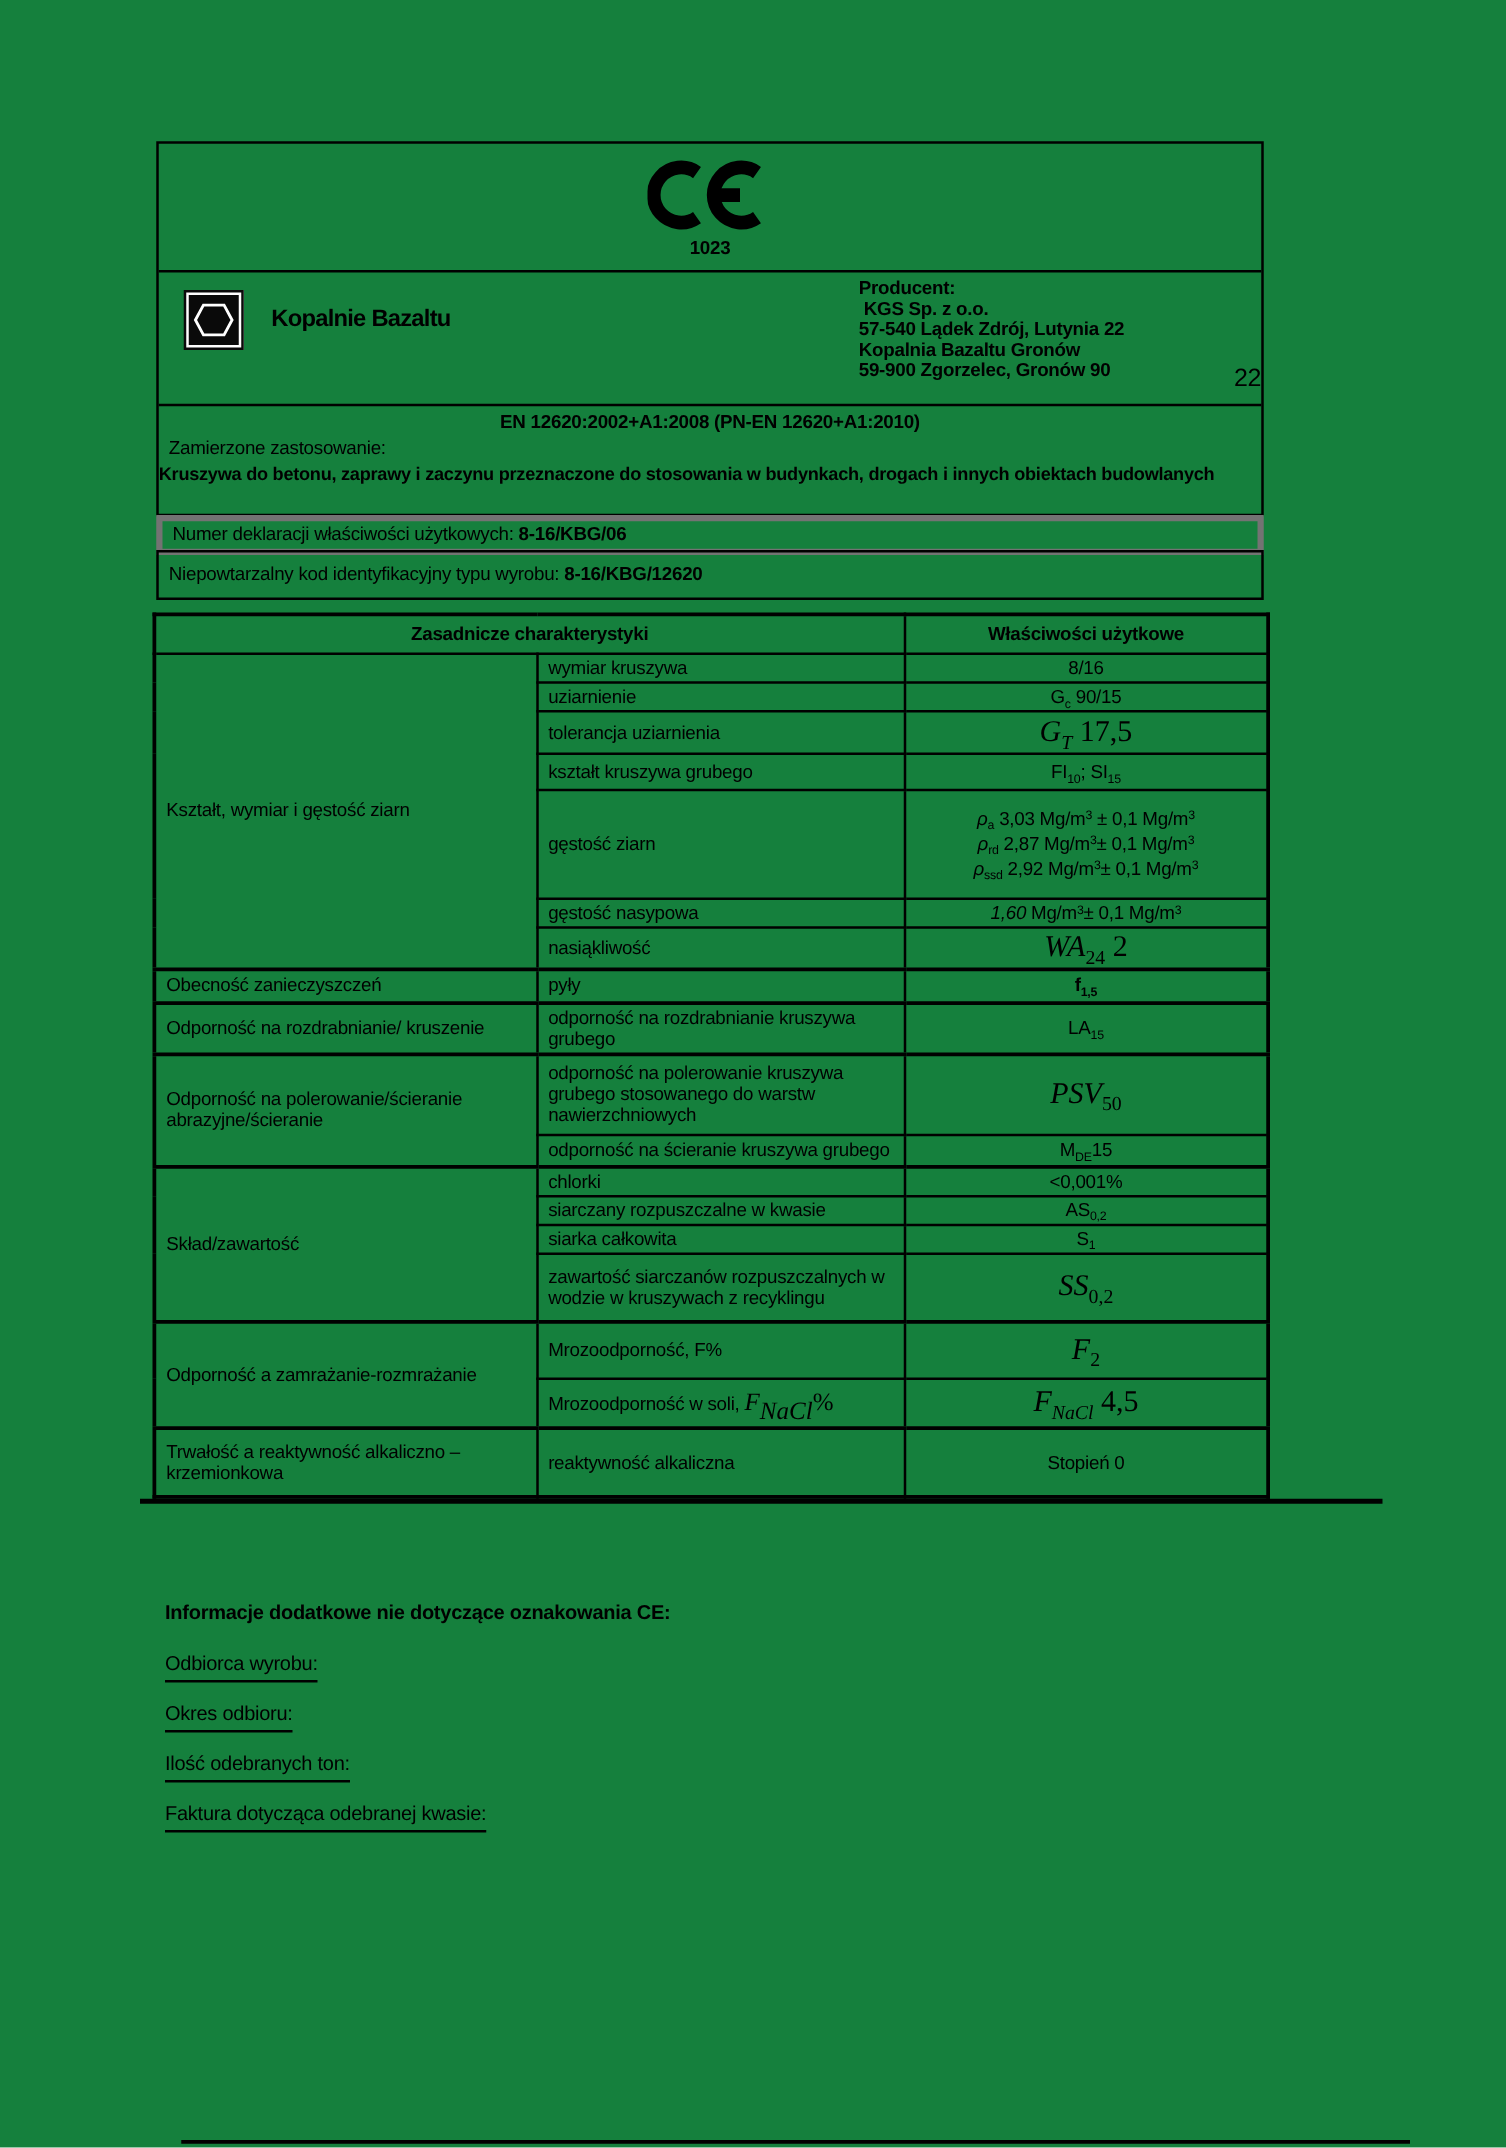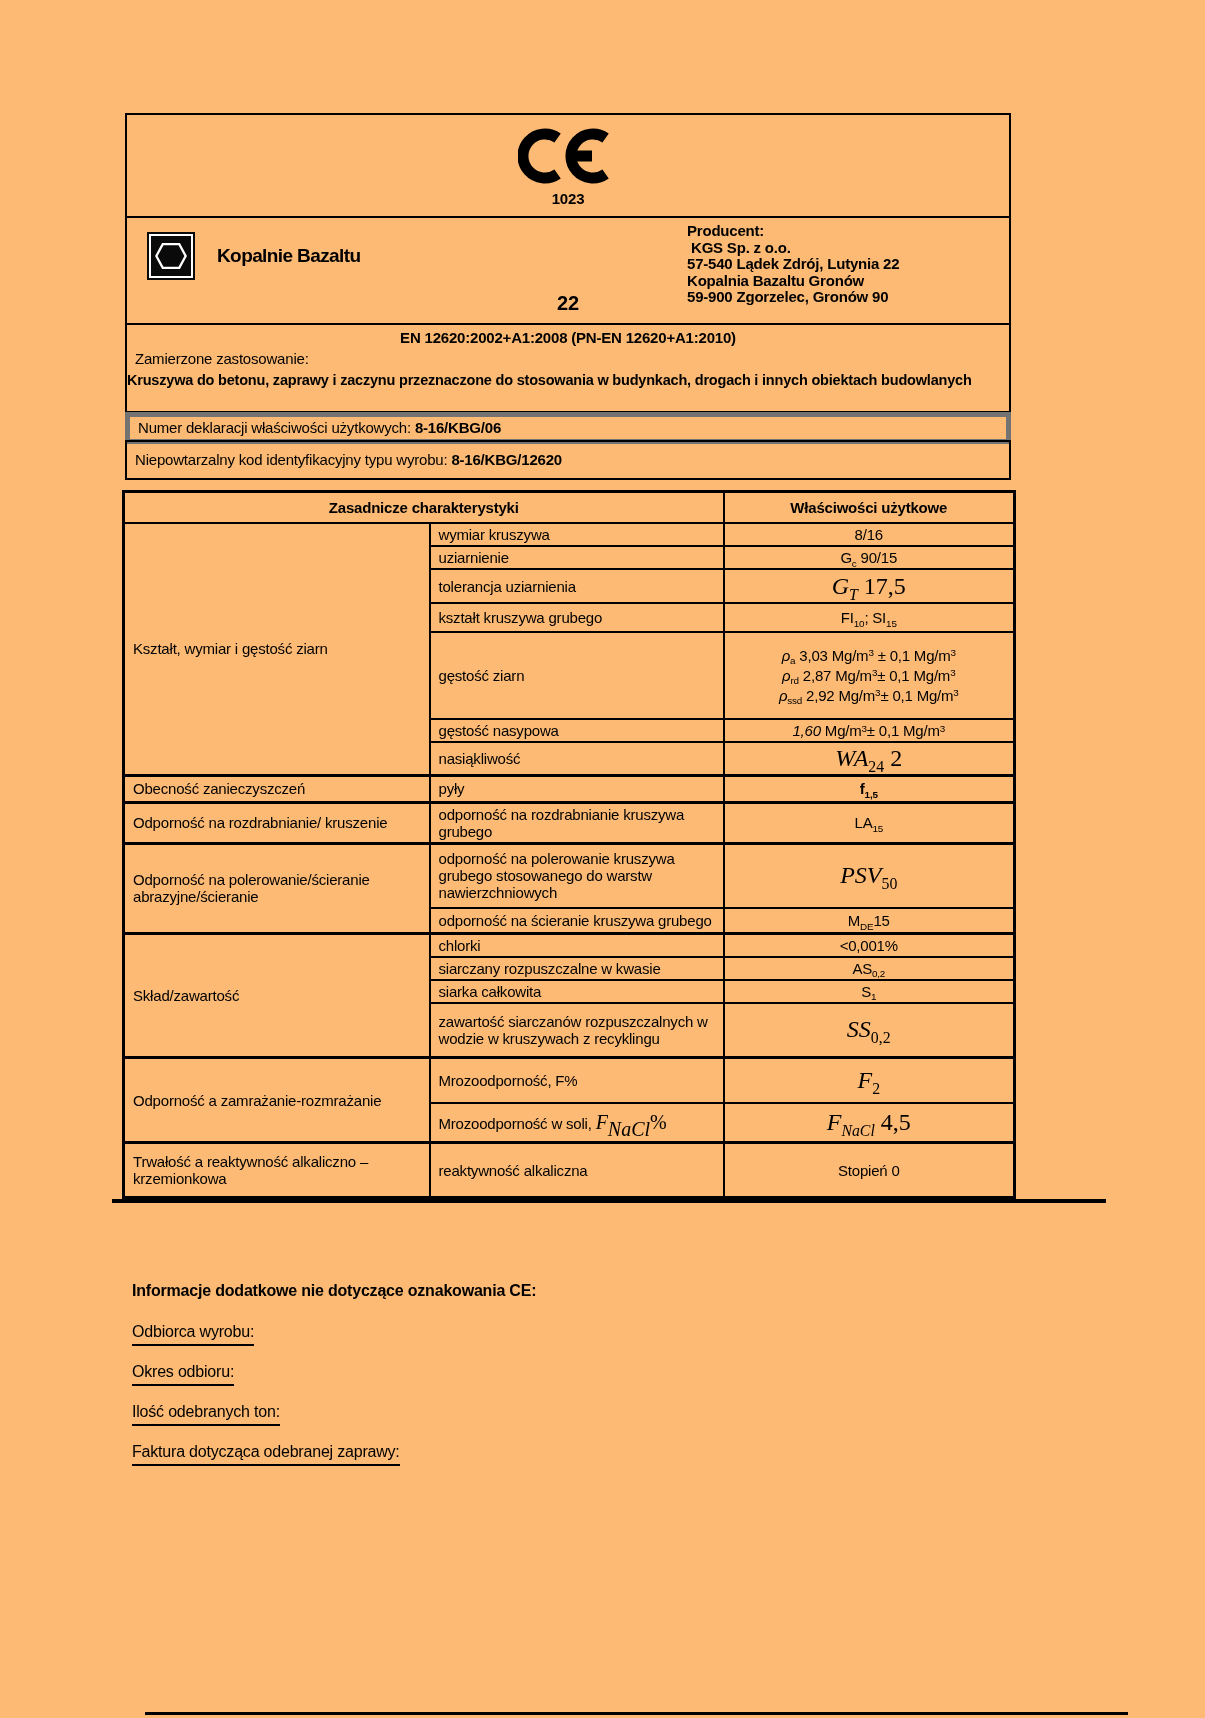--- a/index.html
+++ b/index.html
@@ -3,7 +3,7 @@
 <meta charset="utf-8">
 <style>
   html,body{margin:0;padding:0;background:#fff;}
-  .page{position:relative;width:1205px;height:1718px;background:#fdba74;overflow:hidden;
+  .page{position:relative;width:1205px;height:1718px;background:#15803d;overflow:hidden;
         font-family:"Liberation Sans",sans-serif;color:#000;font-size:15px;letter-spacing:-0.2px;}
 
   

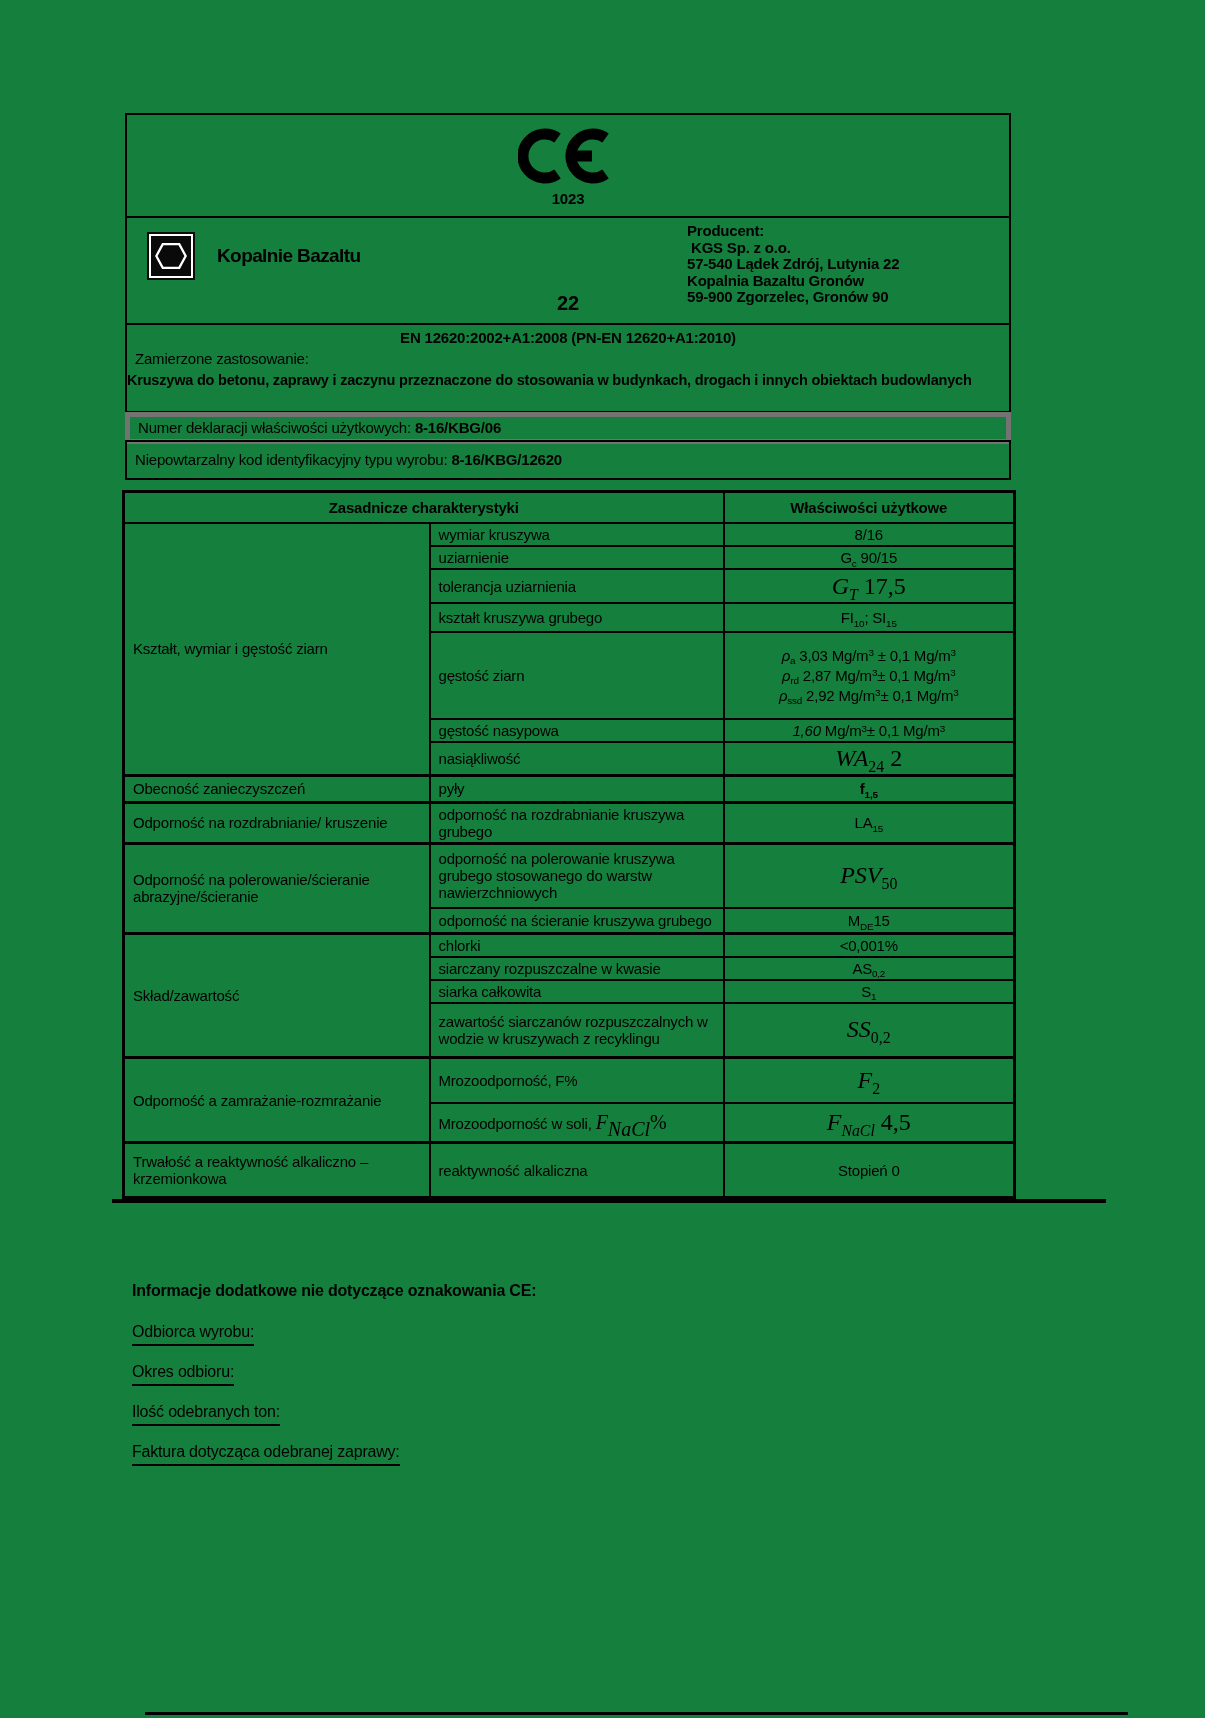--- a/index.html
+++ b/index.html
@@ -14,7 +14,7 @@
   .logo-wrap{position:absolute;left:20px;top:14px;display:flex;align-items:center;}
   .logo-sq{width:48px;height:48px;background:#0a0a0a;box-shadow:inset 0 0 0 2px #0a0a0a, inset 0 0 0 4px #ffffff;display:flex;align-items:center;justify-content:center;}
   .logo-txt{font-weight:bold;font-size:19px;letter-spacing:-0.6px;margin-left:22px;}
-  .center-22{position:absolute;left:0;right:0;bottom:8px;text-align:center;font-weight:bold;font-size:20px;}
+  .center-22{position:absolute;left:0;right:0;bottom:8px;text-align:right;font-weight:normal;font-size:20px;}
   .producer{position:absolute;left:560px;top:5px;line-height:16.5px;font-size:15px;}
   .producer div{font-weight:bold;}
   .producer .plabel{font-weight:bold;}

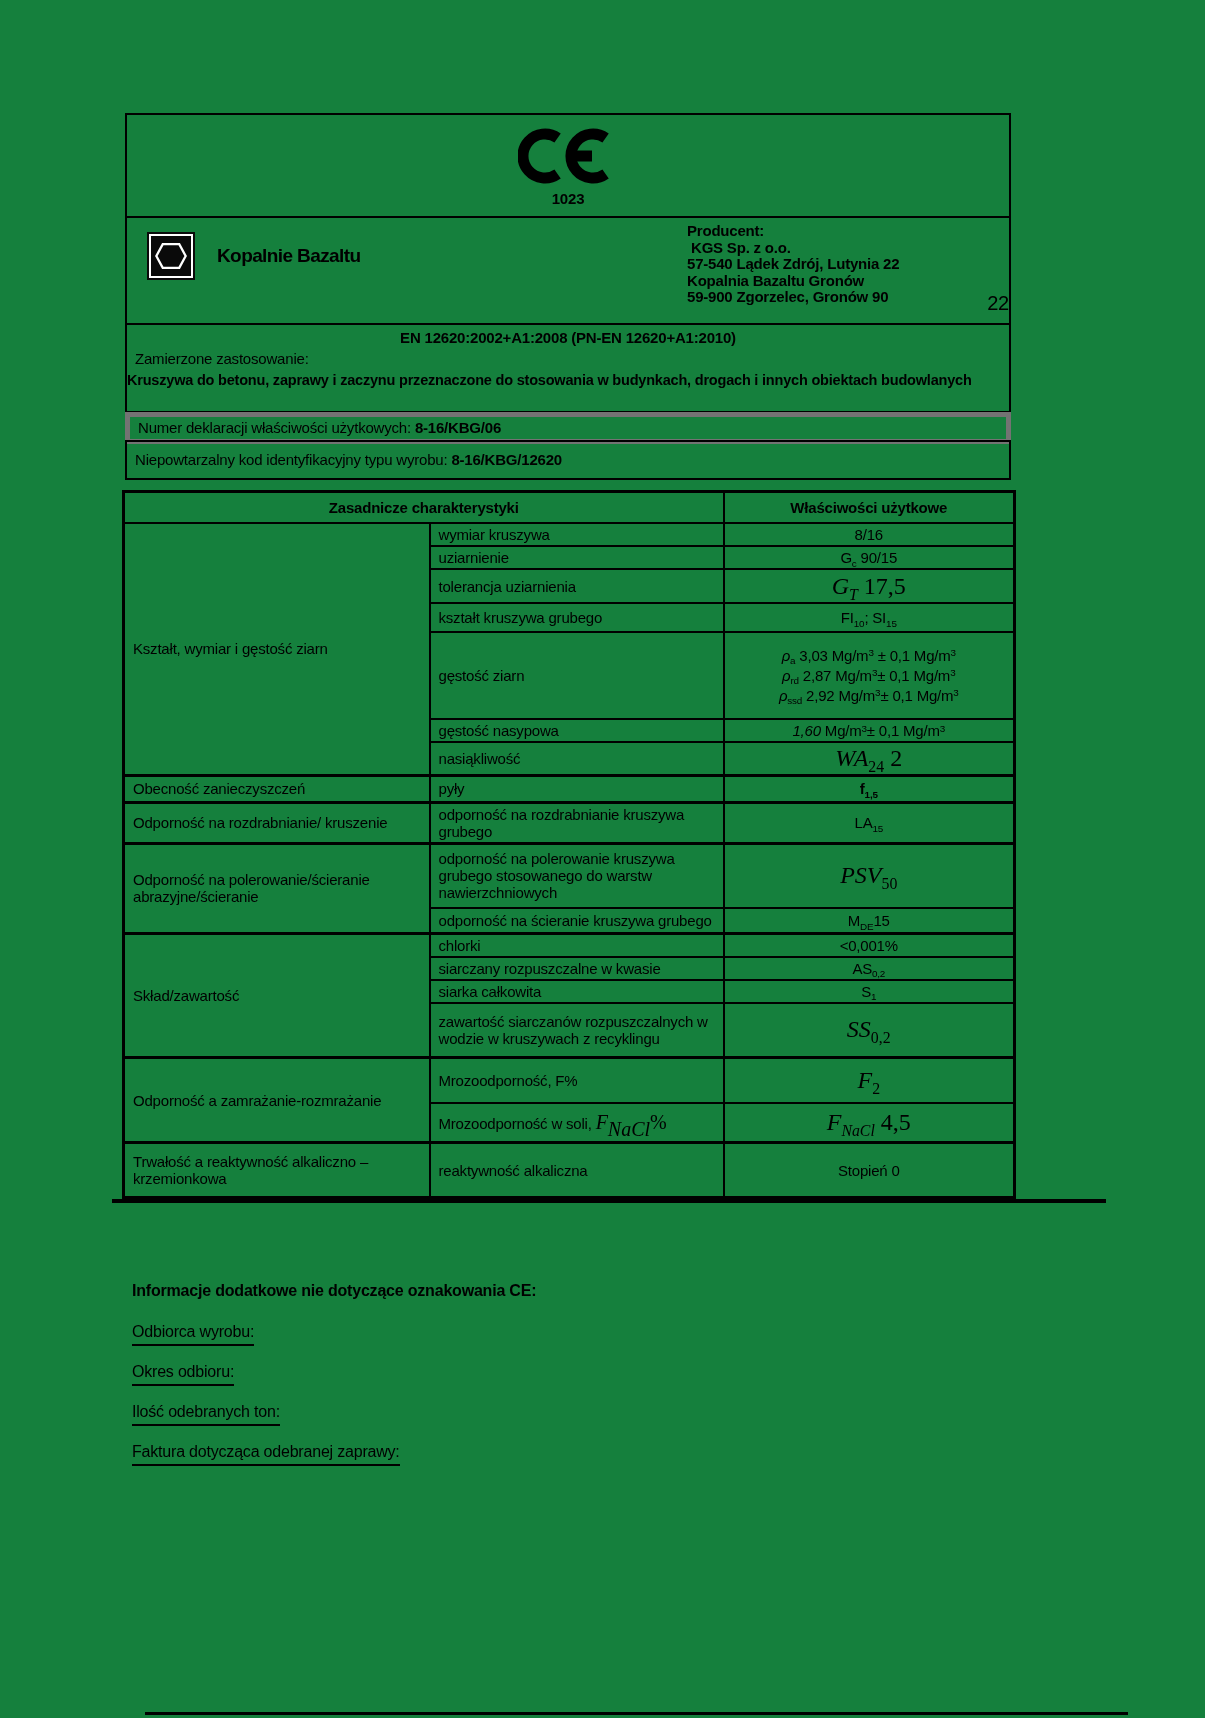--- a/index.html
+++ b/index.html
@@ -208,7 +208,7 @@
     <p><span class="ul">Odbiorca wyrobu:</span></p>
     <p><span class="ul">Okres odbioru:</span></p>
     <p><span class="ul">Ilość odebranych ton:</span></p>
-    <p><span class="ul">Faktura dotycząca odebranej zaprawy:</span></p>
+    <p><span class="ul">Faktura dotycząca odebranej kwasie:</span></p>
   </div>
 
   <div class="bottom-line"></div>

